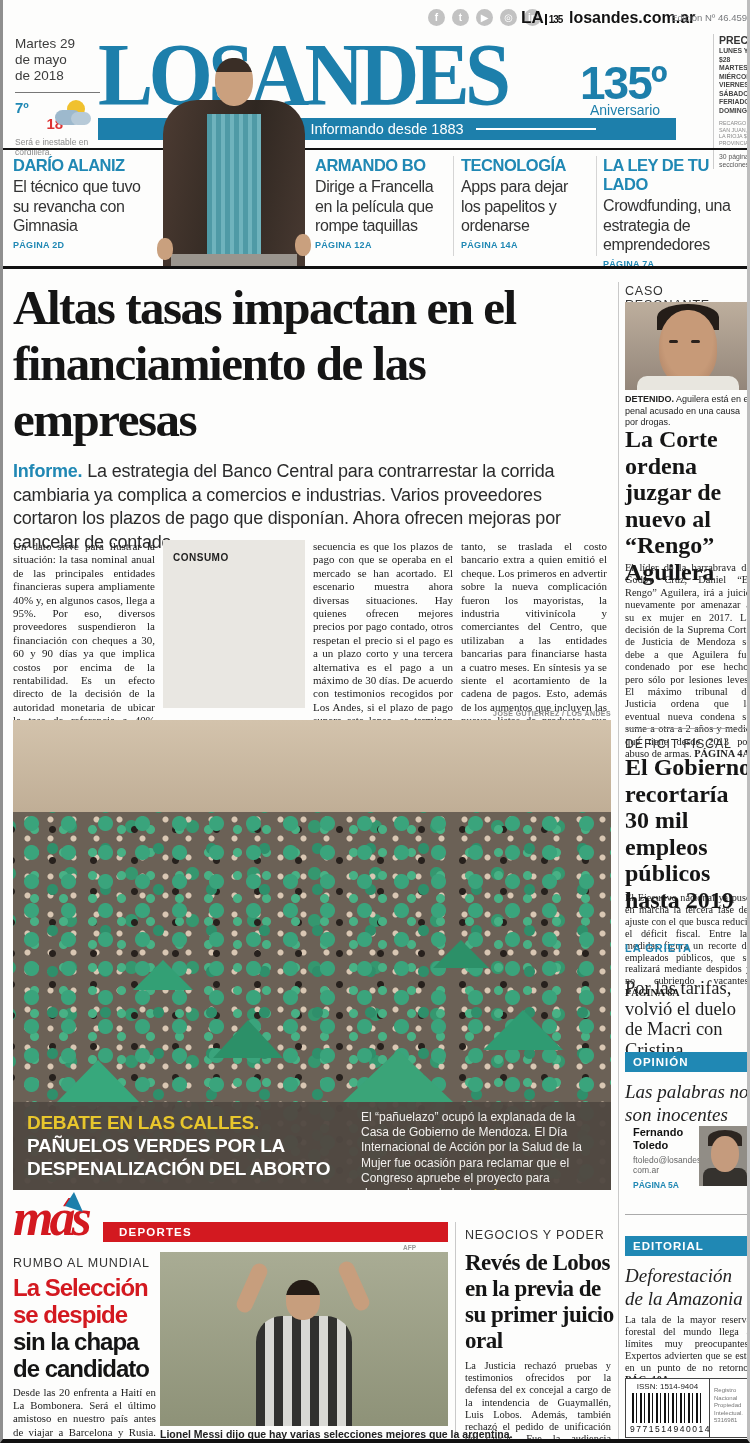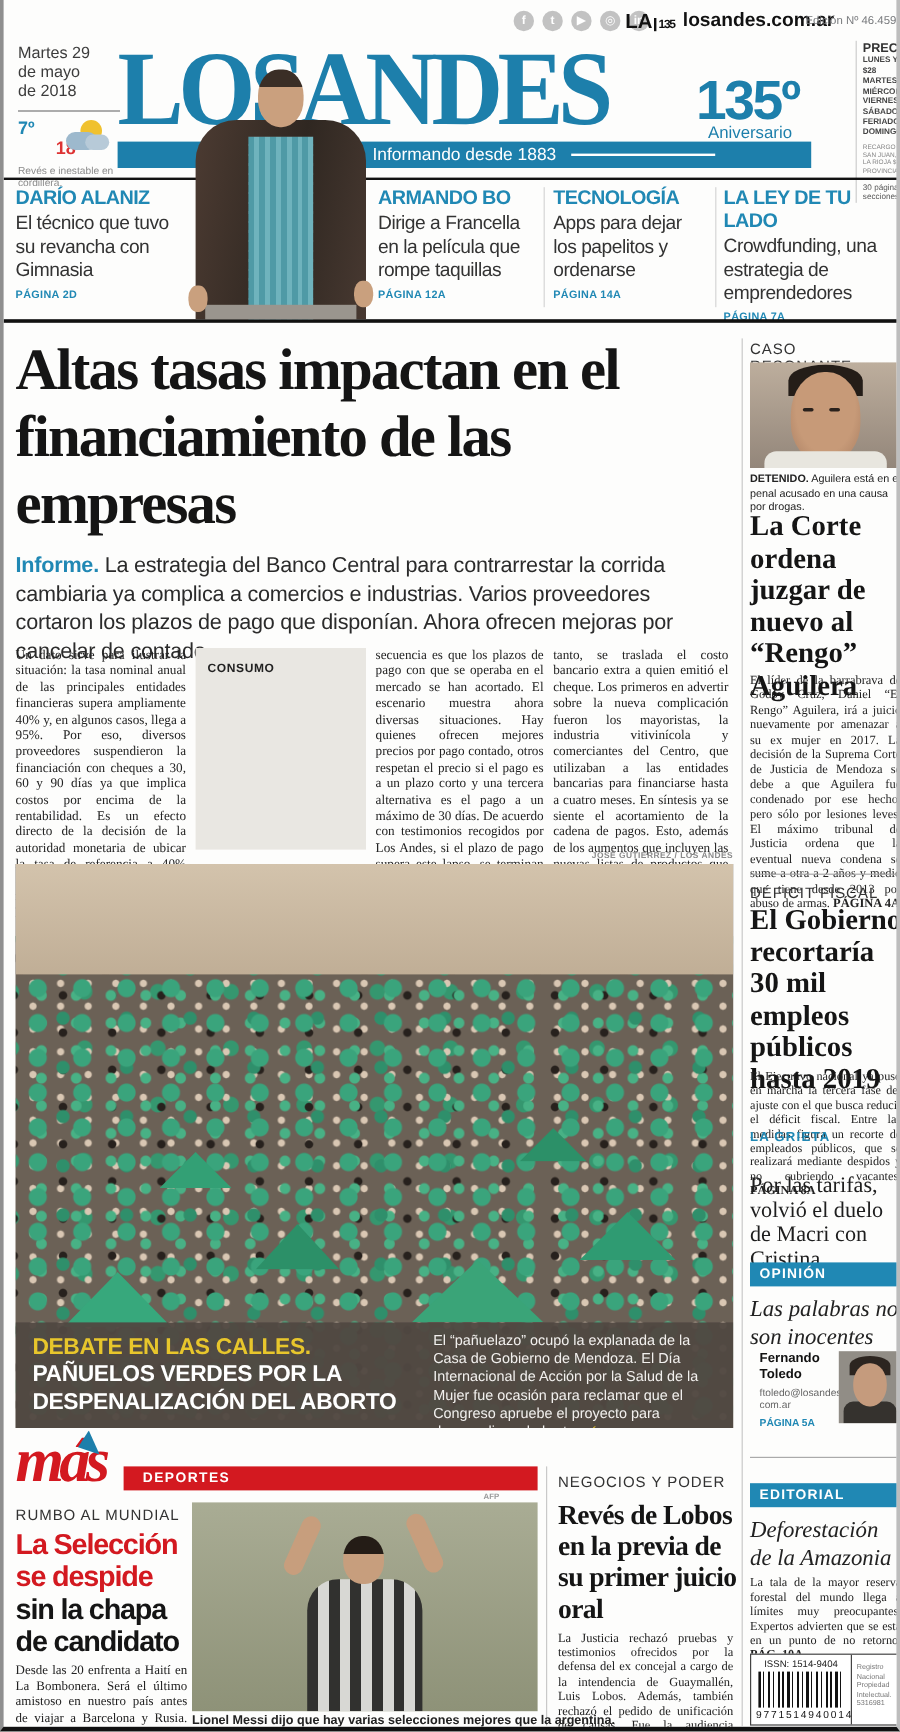--- a/index.html
+++ b/index.html
@@ -220,7 +220,7 @@
           <span class="wx-cloud1"></span>
           <span class="wx-cloud2"></span>
       </span>
-      <div class="wx-note">Revés e inestable en cordillera.</div>
+      <div class="wx-note">Será e inestable en cordillera.</div>
     </div>
   </div>
 

